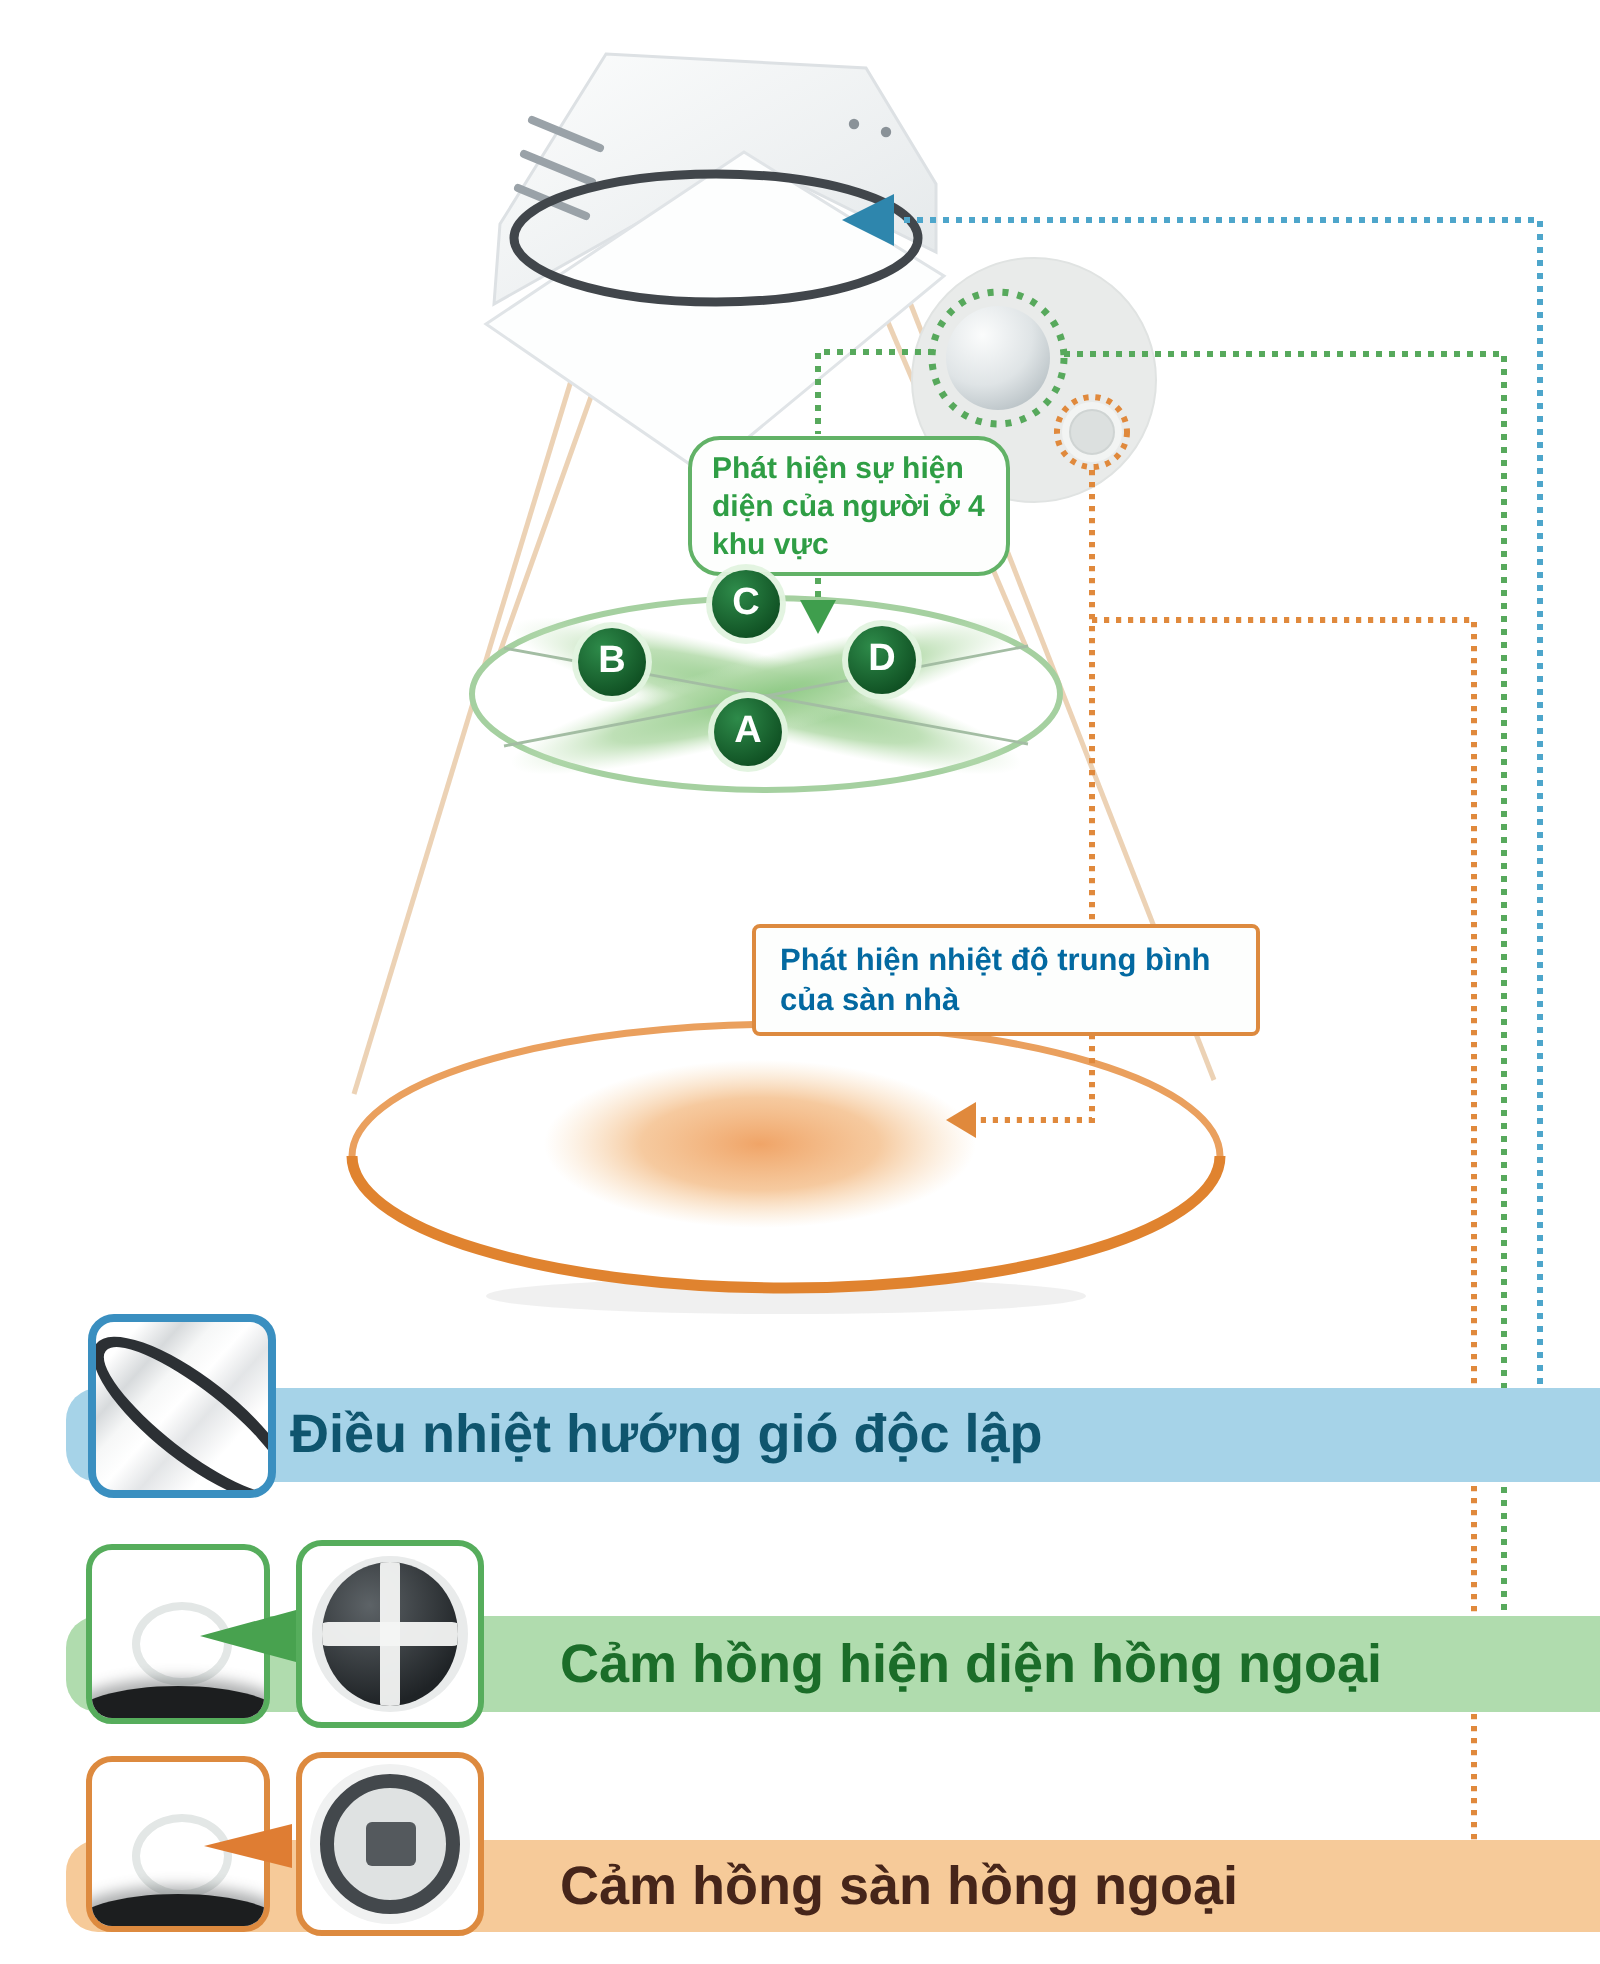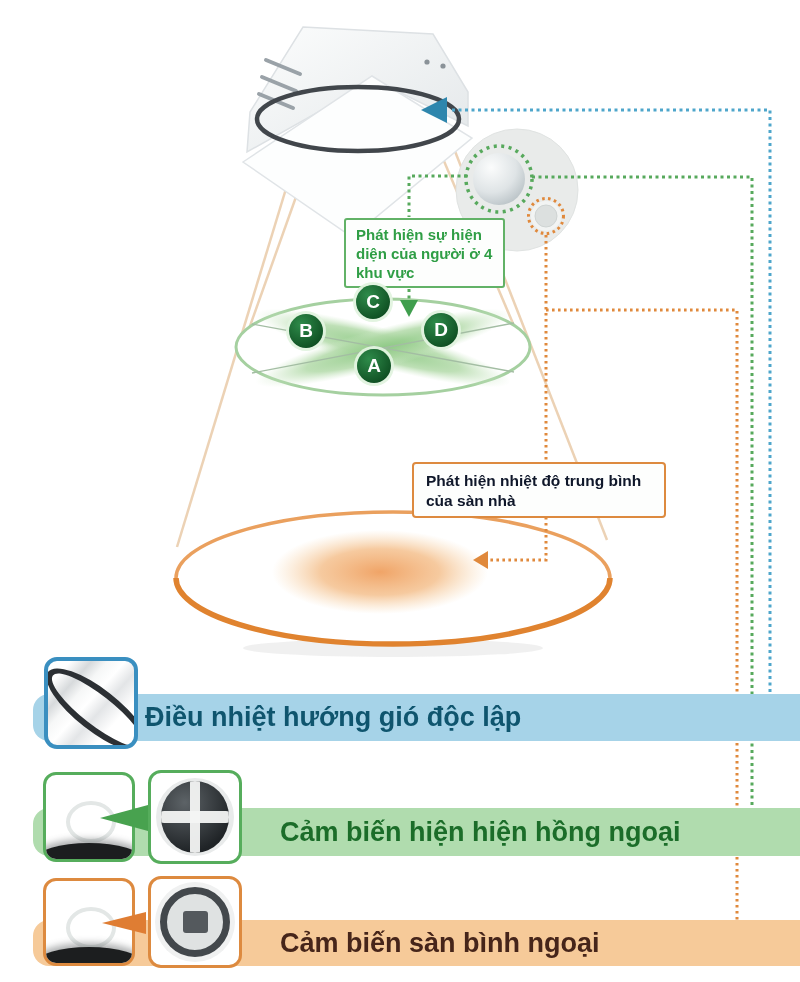--- a/index.html
+++ b/index.html
@@ -11,7 +11,7 @@
 
   
   .callout{position:absolute;z-index:3;background:#fdfefd;font-weight:bold;line-height:1.28;box-sizing:border-box;}
-  .callout.green{left:344px;top:218px;width:161px;height:70px;border:2.5px solid #62b267;border-radius:3px;
+  .callout.green{left:344px;top:218px;width:161px;height:70px;border:2.5px solid #62b267;border-radius:16px;
     color:#2f9e45;font-size:15px;padding:5px 4px 4px 10px;}
   .callout.orange{left:376px;top:462px;width:254px;height:56px;border:2.5px solid #dd8a3f;border-radius:4px;
     color:#0f172a;font-size:15.5px;padding:7px 6px 6px 12px;margin-left:36px;}

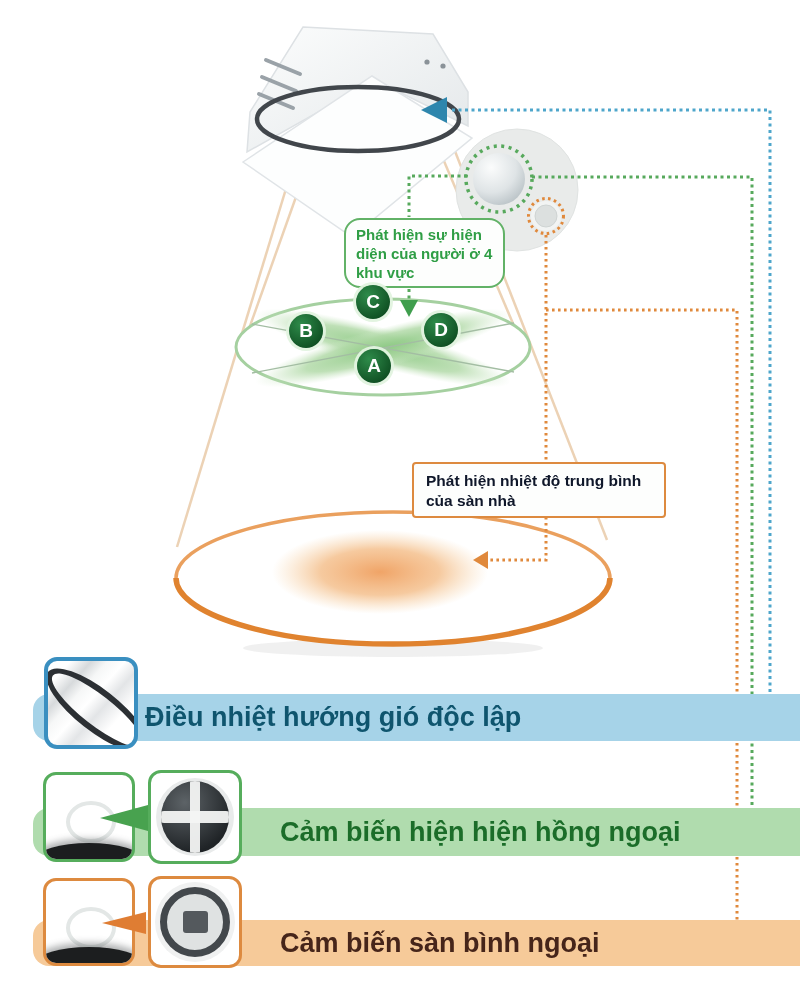--- a/index.html
+++ b/index.html
@@ -14,7 +14,7 @@
   .callout.green{left:344px;top:218px;width:161px;height:70px;border:2.5px solid #62b267;border-radius:16px;
     color:#2f9e45;font-size:15px;padding:5px 4px 4px 10px;}
   .callout.orange{left:376px;top:462px;width:254px;height:56px;border:2.5px solid #dd8a3f;border-radius:4px;
-    color:#0f172a;font-size:15.5px;padding:7px 6px 6px 12px;margin-left:36px;}
+    color:#0369a1;font-size:15.5px;padding:7px 6px 6px 12px;}
 
   
   .badge{position:absolute;z-index:3;width:34px;height:34px;border-radius:50%;

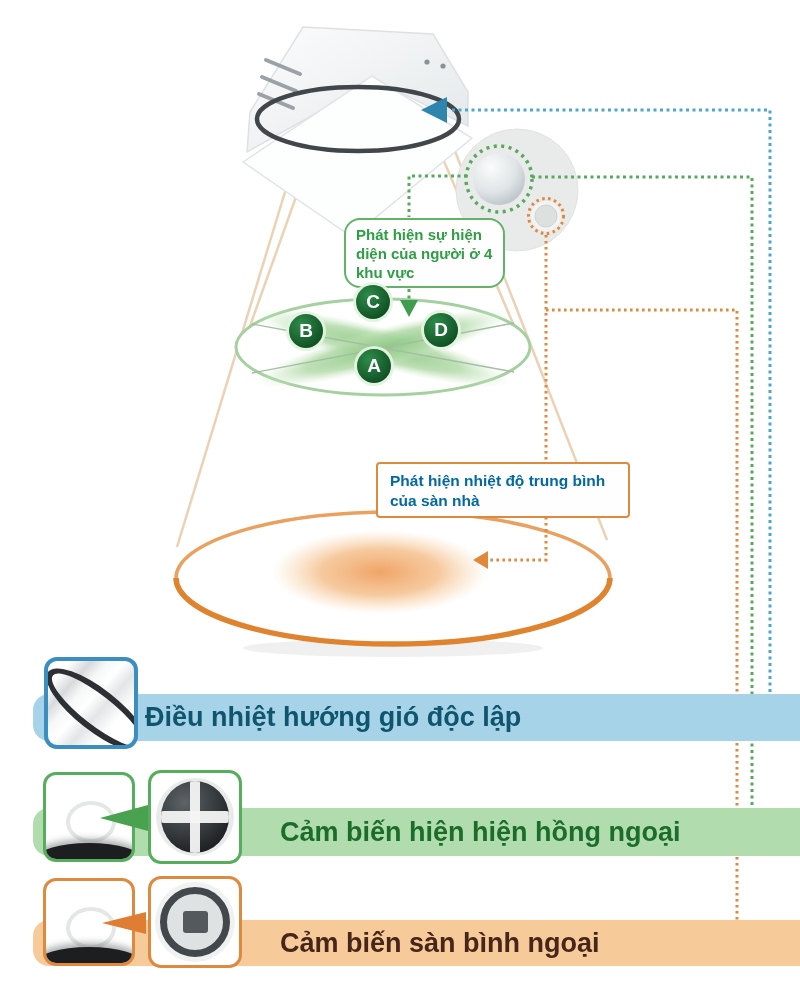--- a/index.html
+++ b/index.html
@@ -154,7 +154,7 @@
   <span>Điều nhiệt hướng gió độc lập</span>
 </div>
 <div class="bar green">
-  <span>Cảm biến hiện hiện hồng ngoại</span>
+  <span>Cảm hồng hiện diện hồng ngoại</span>
 </div>
 <div class="bar orange">
   <span>Cảm biến sàn bình ngoại</span>

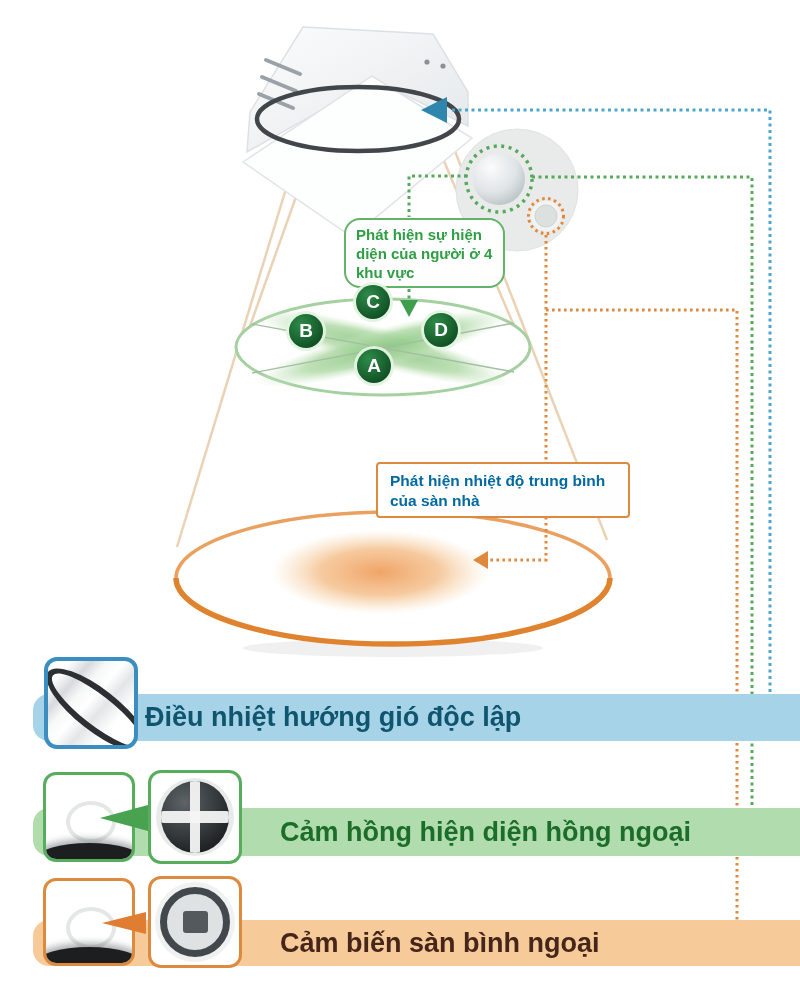--- a/index.html
+++ b/index.html
@@ -157,7 +157,7 @@
   <span>Cảm hồng hiện diện hồng ngoại</span>
 </div>
 <div class="bar orange">
-  <span>Cảm biến sàn bình ngoại</span>
+  <span>Cảm hồng sàn hồng ngoại</span>
 </div>
 
 <div class="thumb b" id="thumb-louver">

